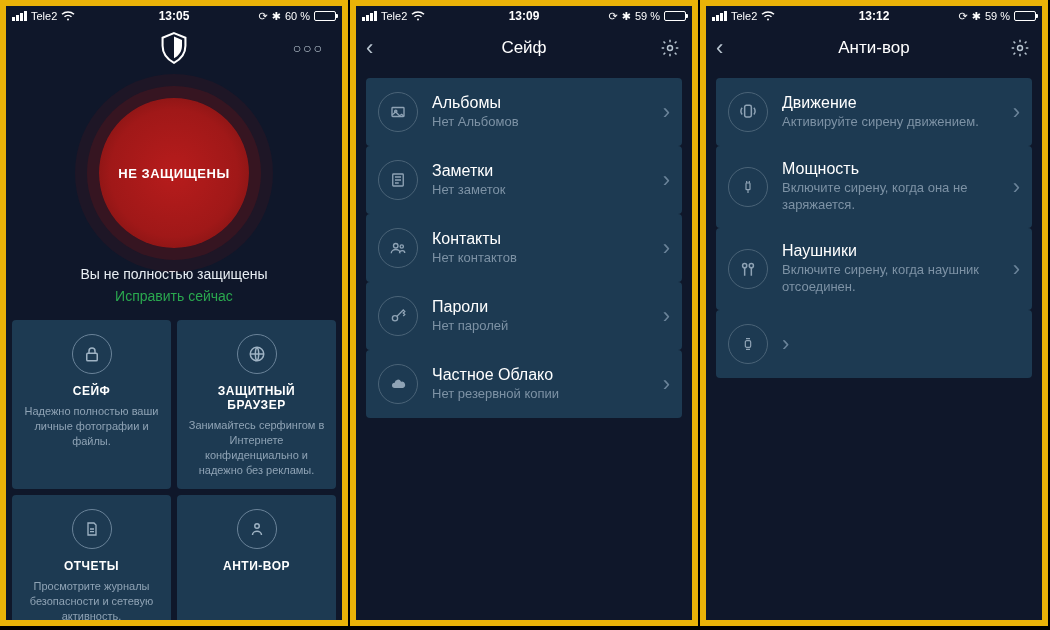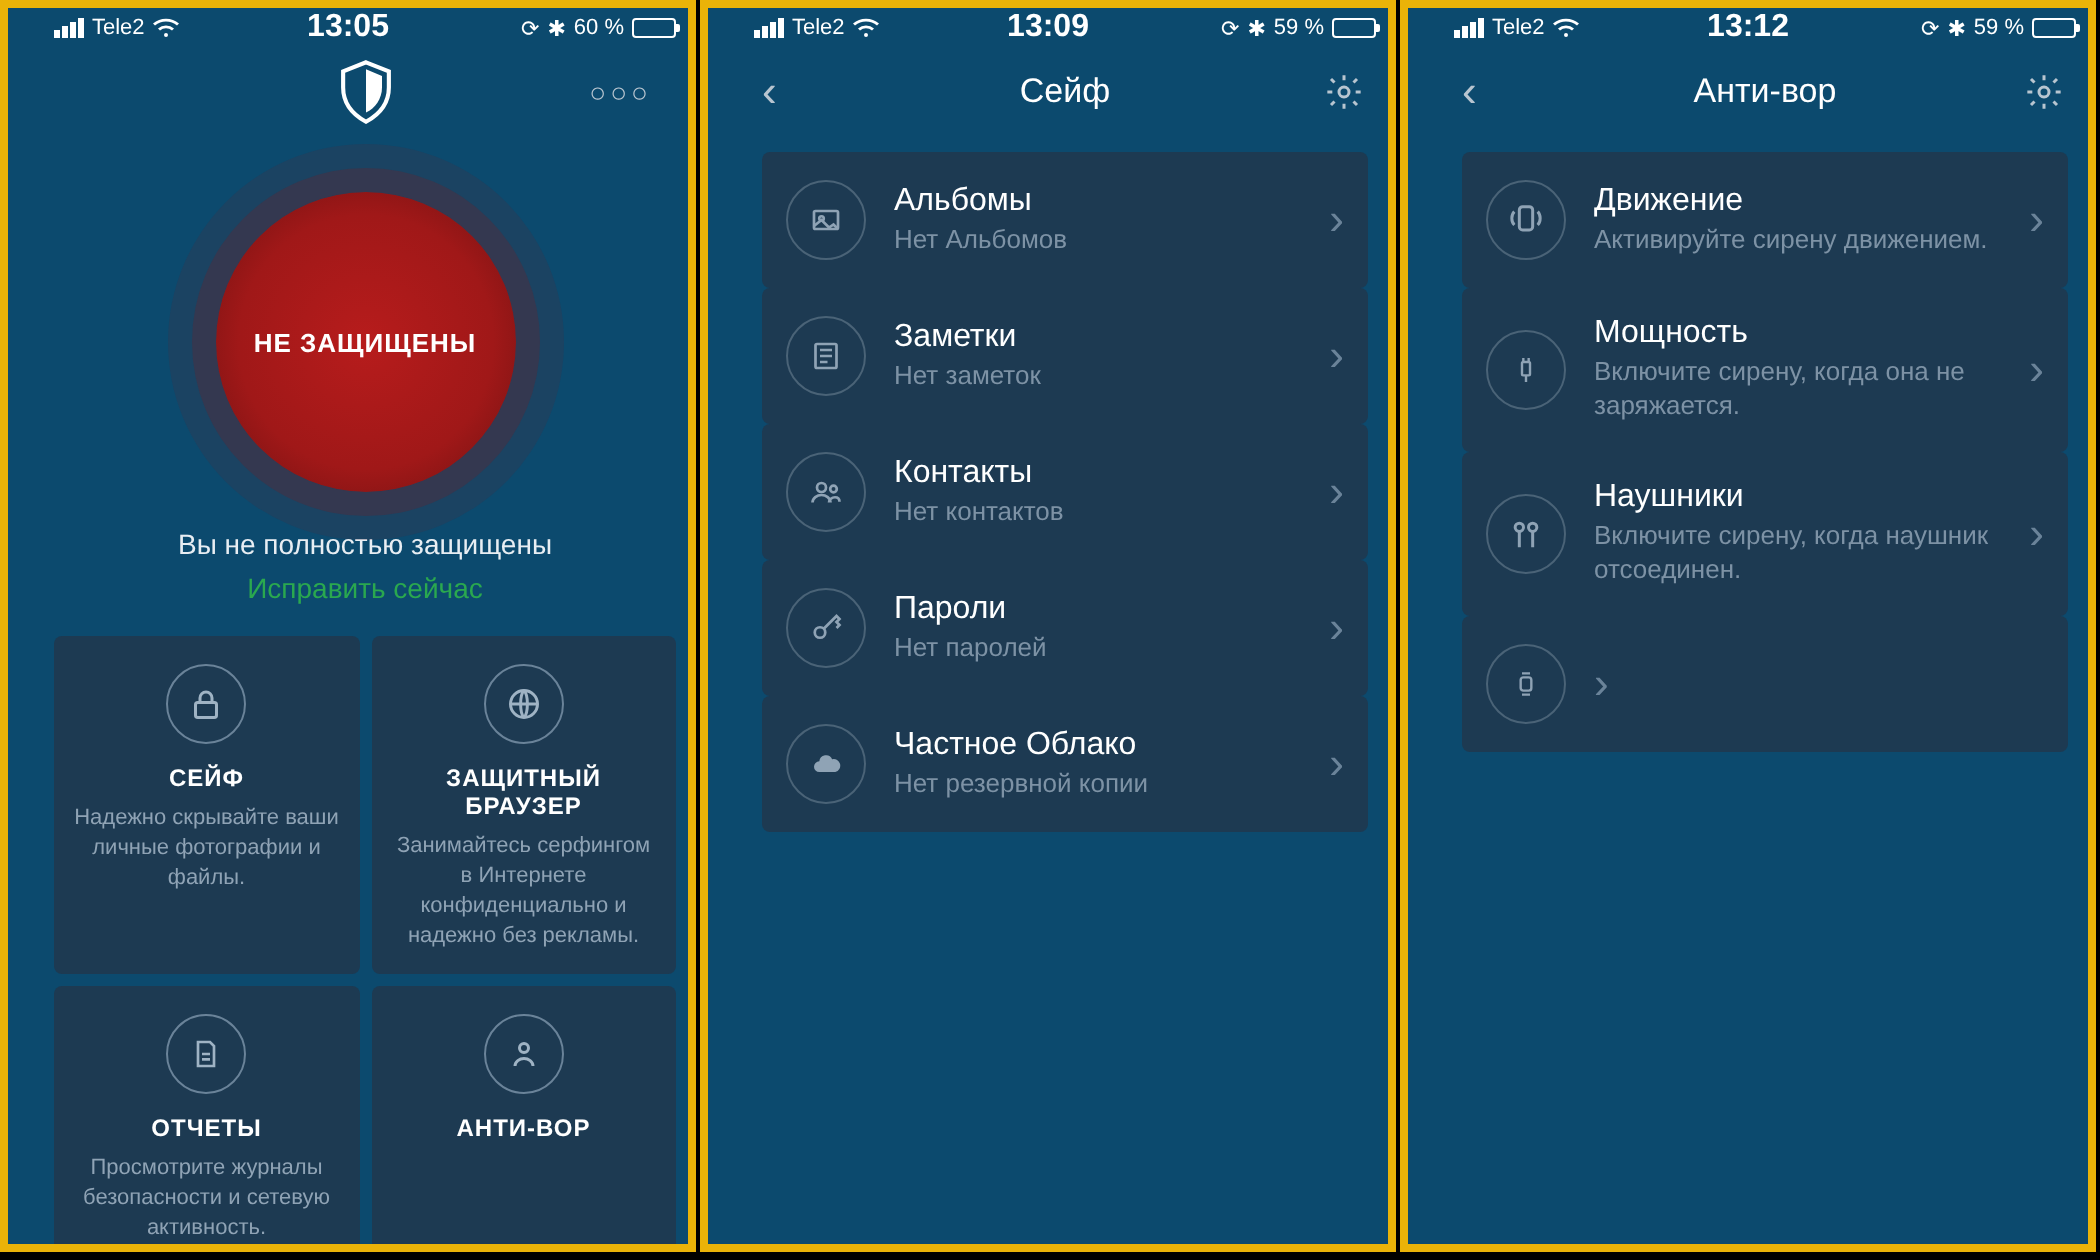--- a/index.html
+++ b/index.html
@@ -15,12 +15,11 @@
   .phone {
     width: 348px;
     height: 626px;
-    background: #0c4a6e;
+    background: #0f172a;
     color: #fff;
     position: relative;
     overflow: hidden;
-    border: 4px solid #eab308;
-    padding-left: 17px;
+    border: 6px solid #eab308;
   }
   .status-bar {
     height: 20px;

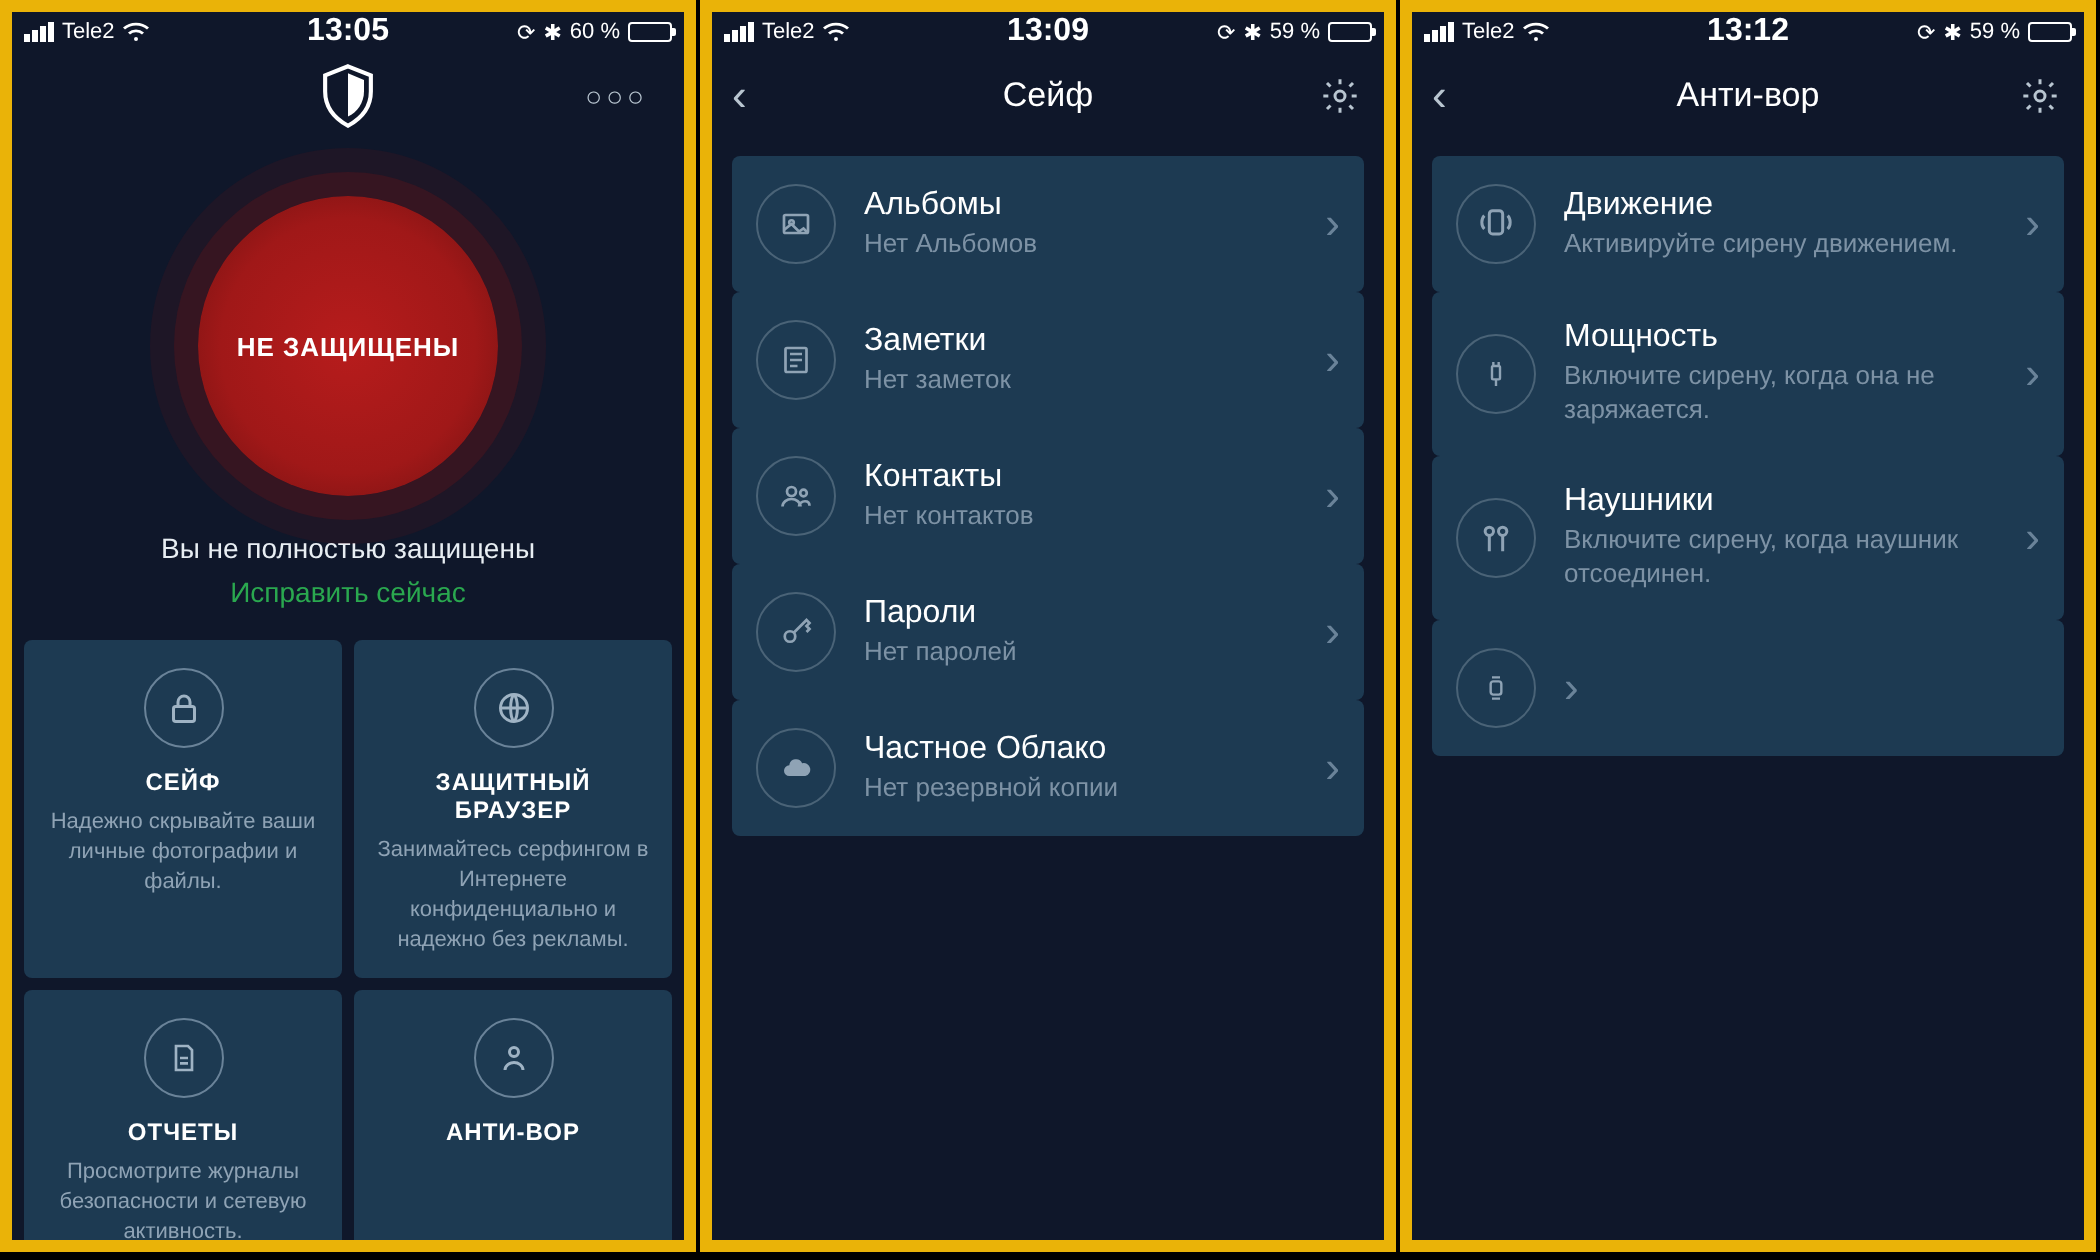--- a/index.html
+++ b/index.html
@@ -31,7 +31,7 @@
     font-weight: 500;
   }
   .status-left, .status-right { display: flex; align-items: center; gap: 4px; }
-  .status-center { position:absolute; left:50%; transform:translateX(-50%); font-weight:600; font-size:16px; }
+  .status-center { position:absolute; left:50%; transform:translateX(-50%); font-weight:600; font-size:12px; }
   .signal-dots { display:flex; gap:1px; align-items:flex-end; }
   .signal-dots span { width:3px; background:#fff; }
   .signal-dots span:nth-child(1){height:4px;}

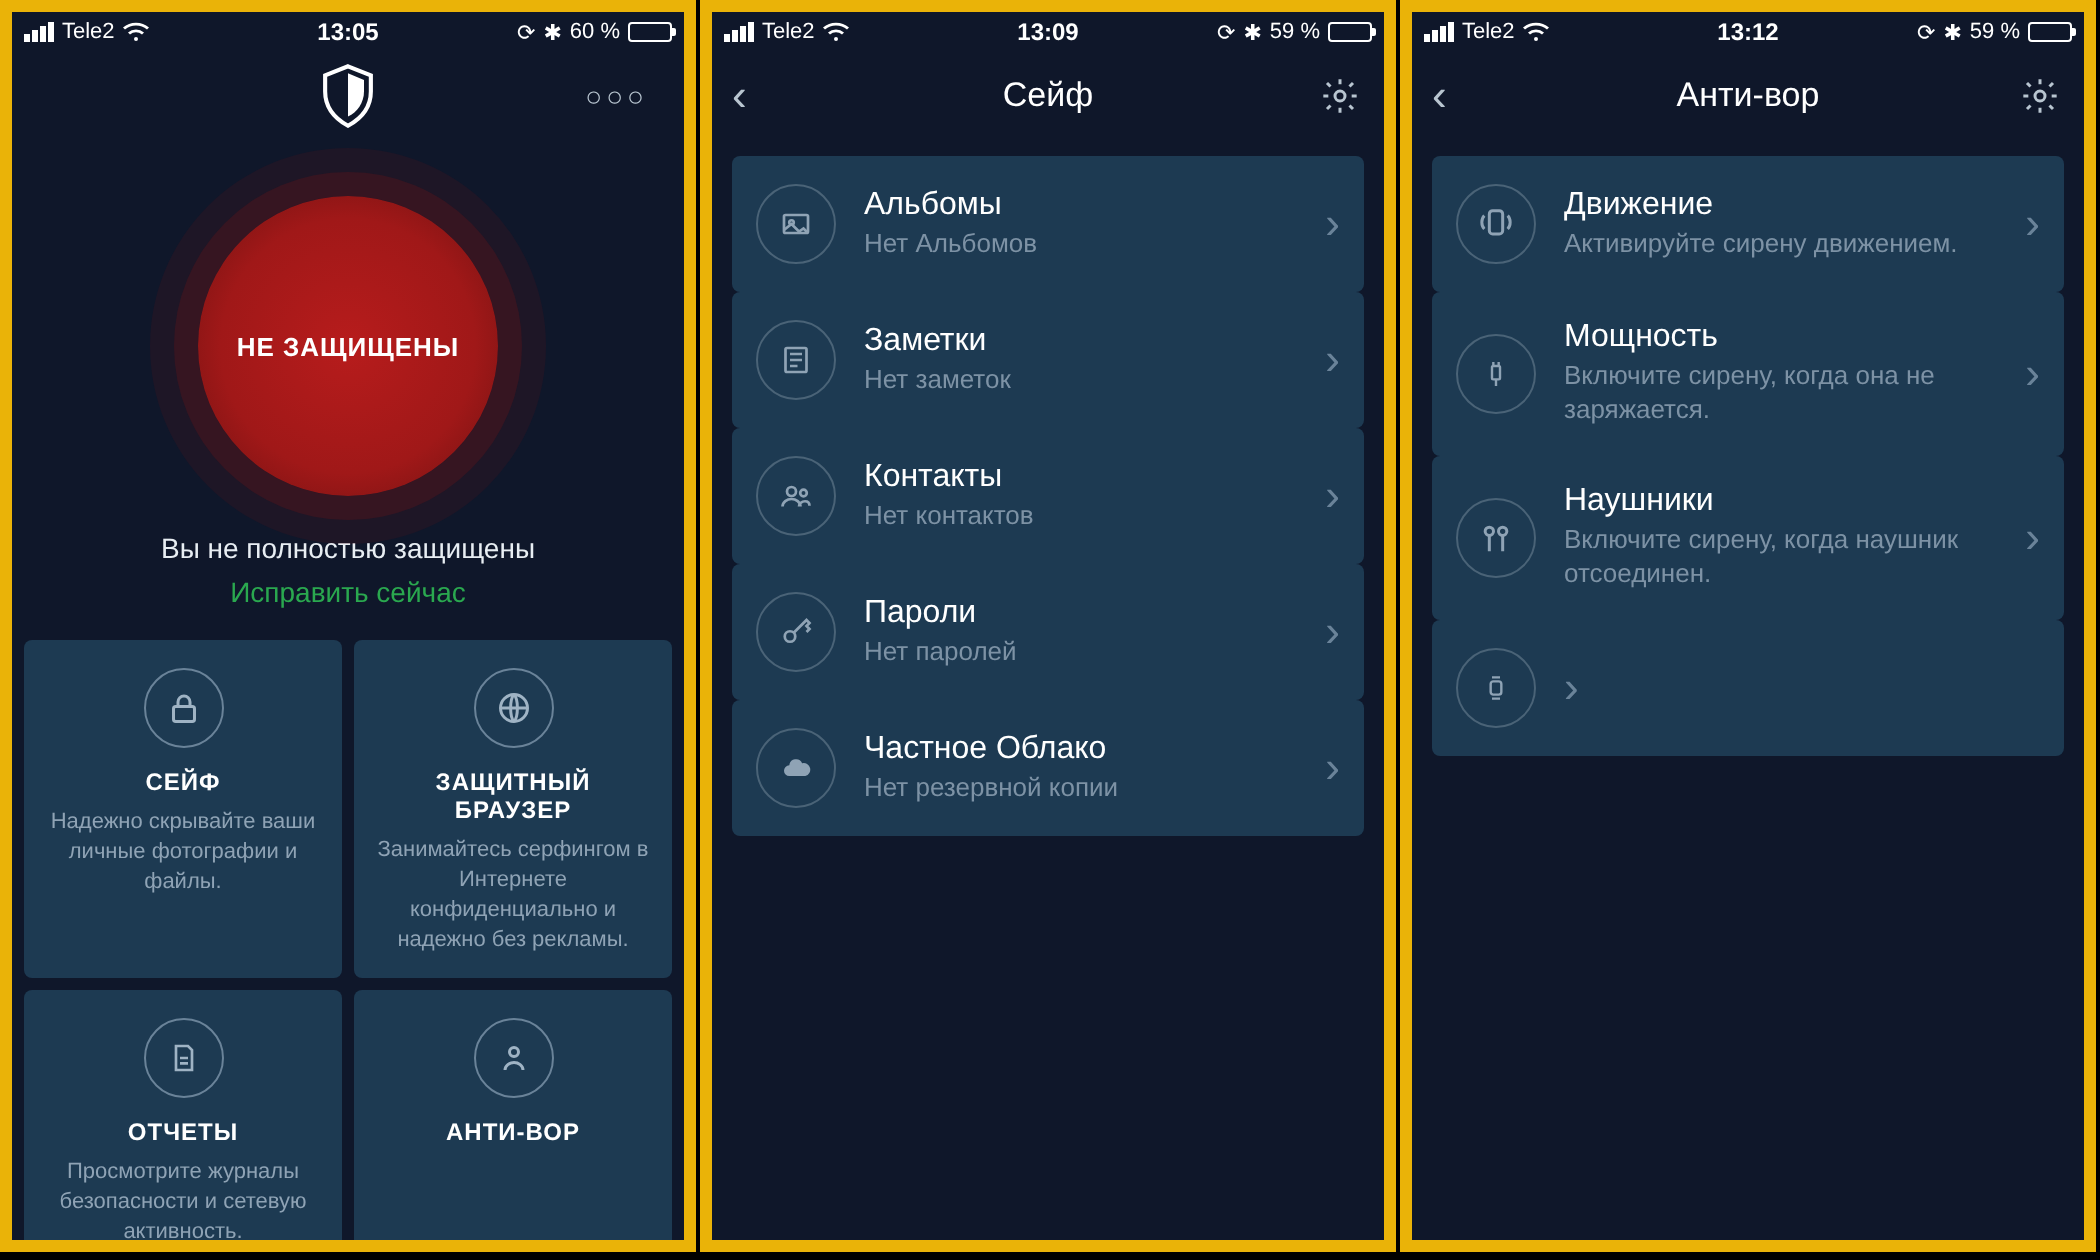--- a/index.html
+++ b/index.html
@@ -169,7 +169,7 @@
           </svg>
       </div>
       <div class="card-title">СЕЙФ</div>
-      <div class="card-desc">Надежно скрывайте ваши личные фотографии и файлы.</div>
+      <div class="card-desc">Надежно полностью ваши личные фотографии и файлы.</div>
     </div>
     <div class="card">
       <div class="card-icon">

